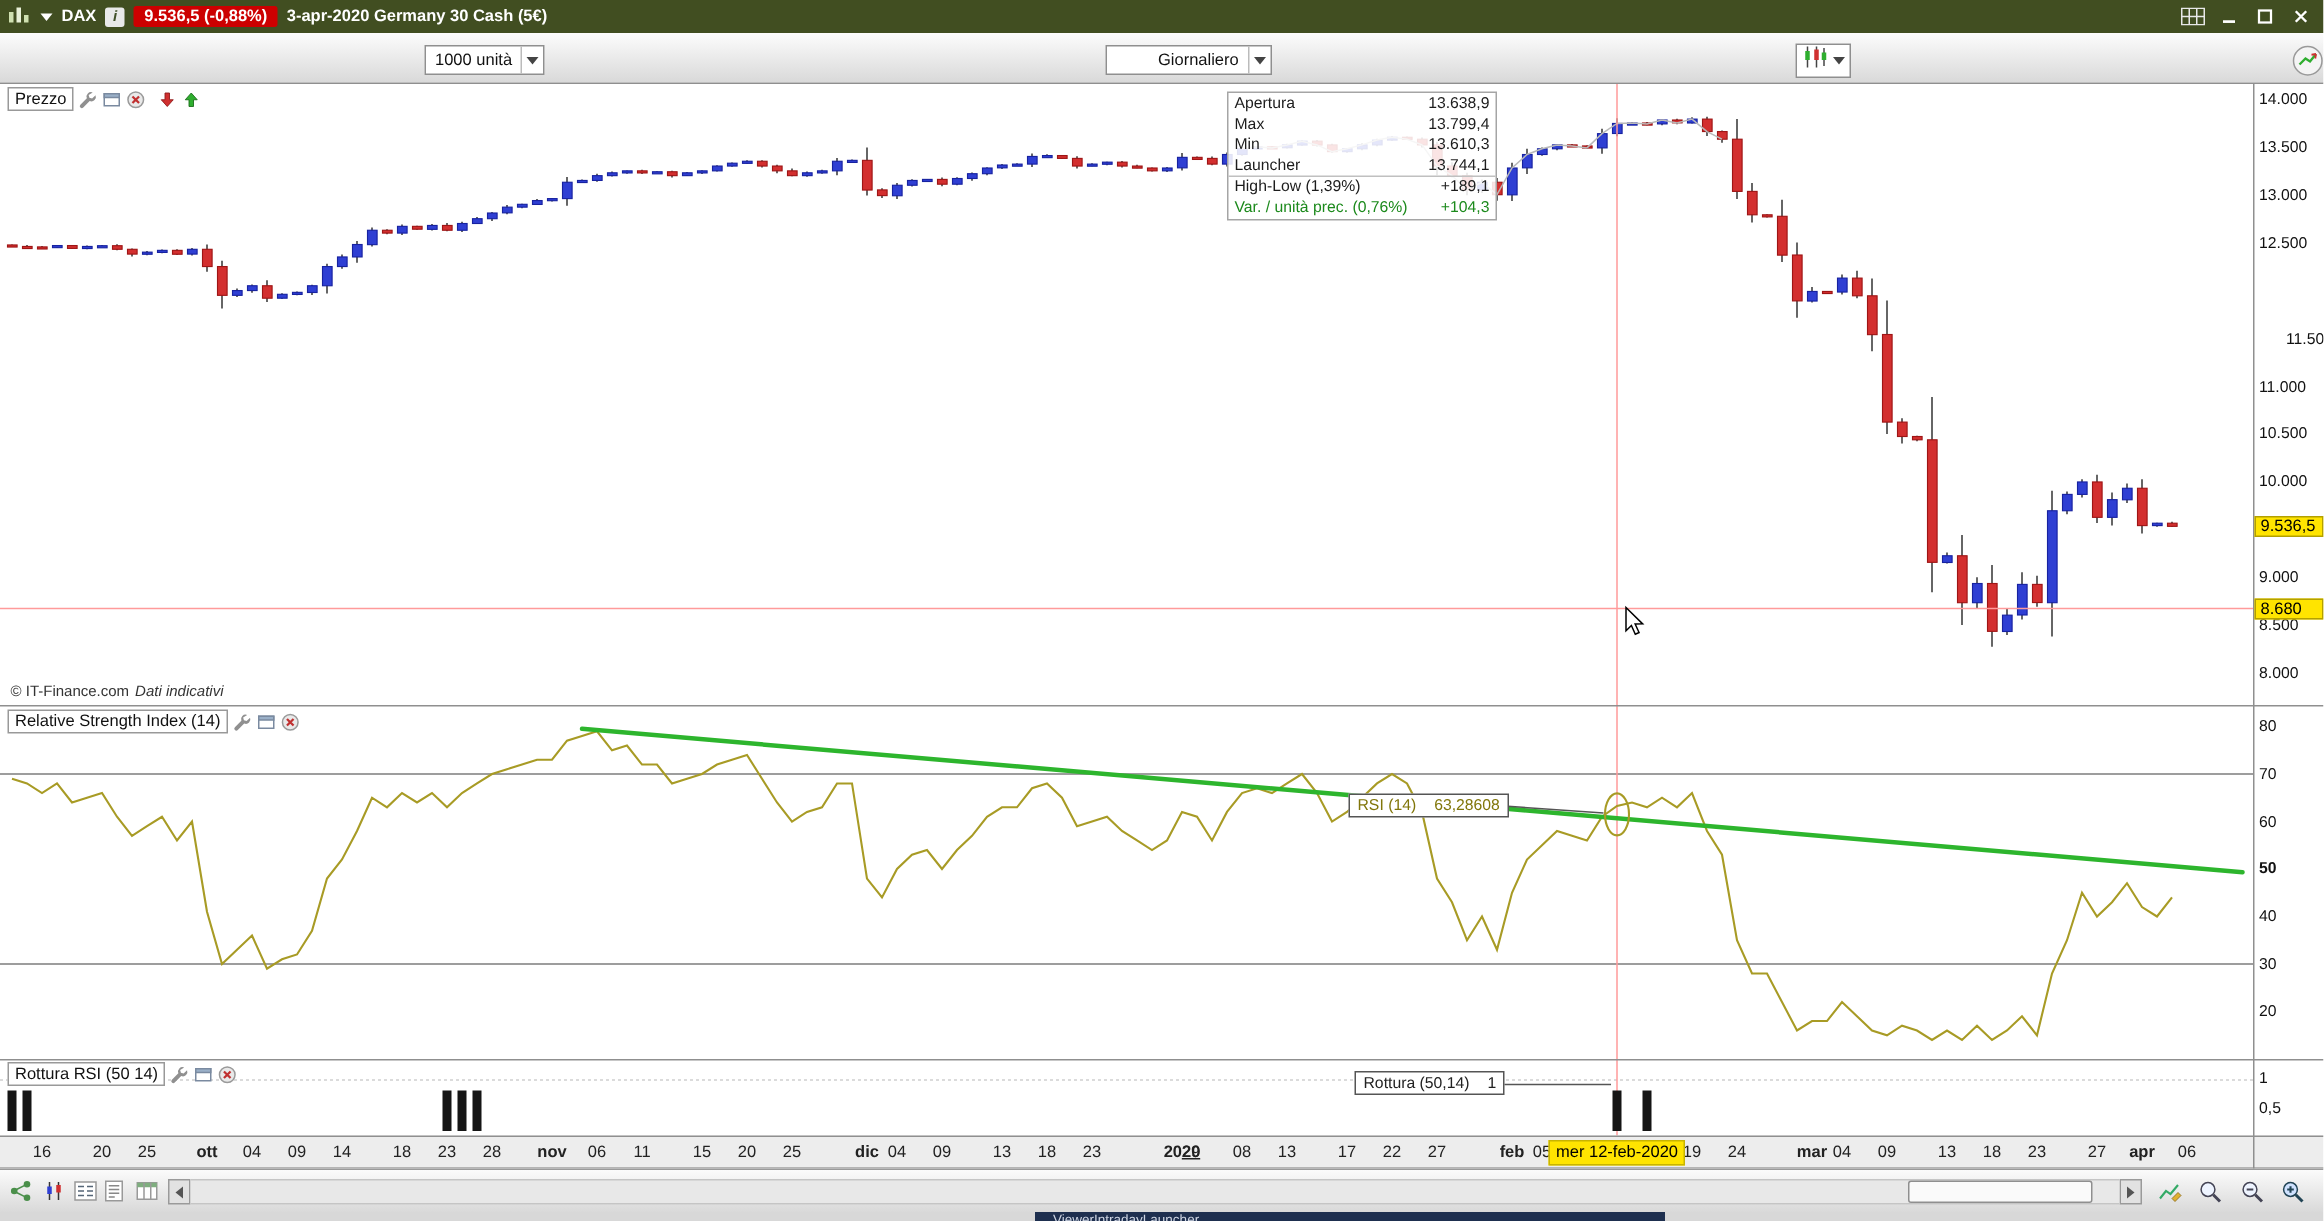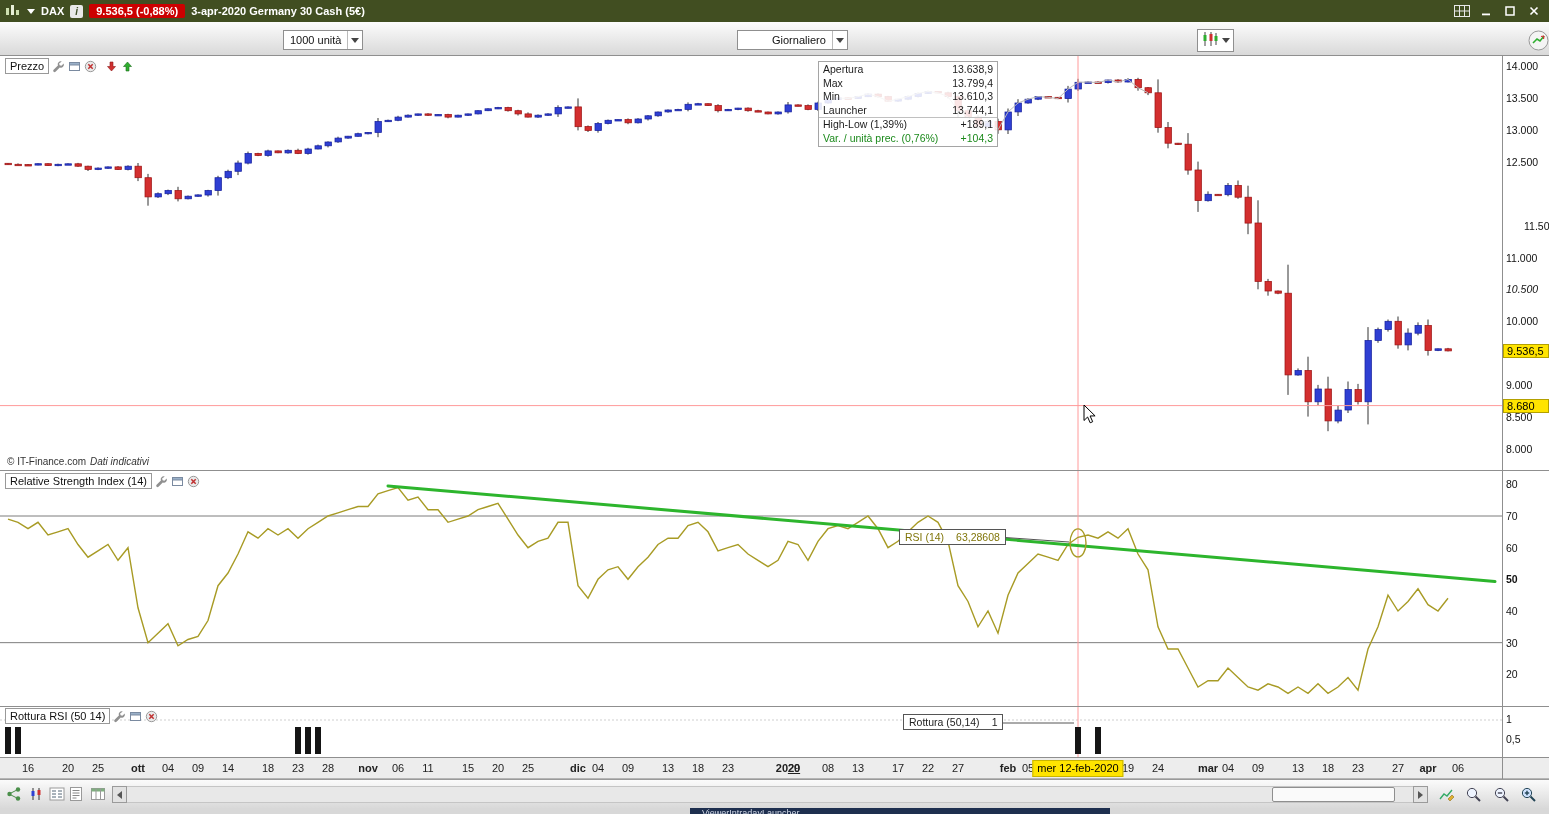--- a/index.html
+++ b/index.html
@@ -624,7 +624,7 @@
       <div class="axis-label" style="left: 1595px; top: 187.667px;">12.000</div>
       <div class="axis-label" style="left: 1524px; top: 219.583px;">11.500</div>
       <div class="axis-label" style="left: 1506px; top: 251.5px;">11.000</div>
-      <div class="axis-label" style="left: 1506px; top: 283.417px; font-style: italic;">10.500</div>
+      <div class="axis-label" style="left: 1506px; top: 283.417px;">10.500</div>
       <div class="axis-label" style="left: 1506px; top: 315.333px; text-align: center;">10.000</div>
       <div class="axis-label" style="left: 1506px; top: 379.167px;">9.000</div>
       <div class="axis-label" style="left: 1506px; top: 411.083px;">8.500</div>

